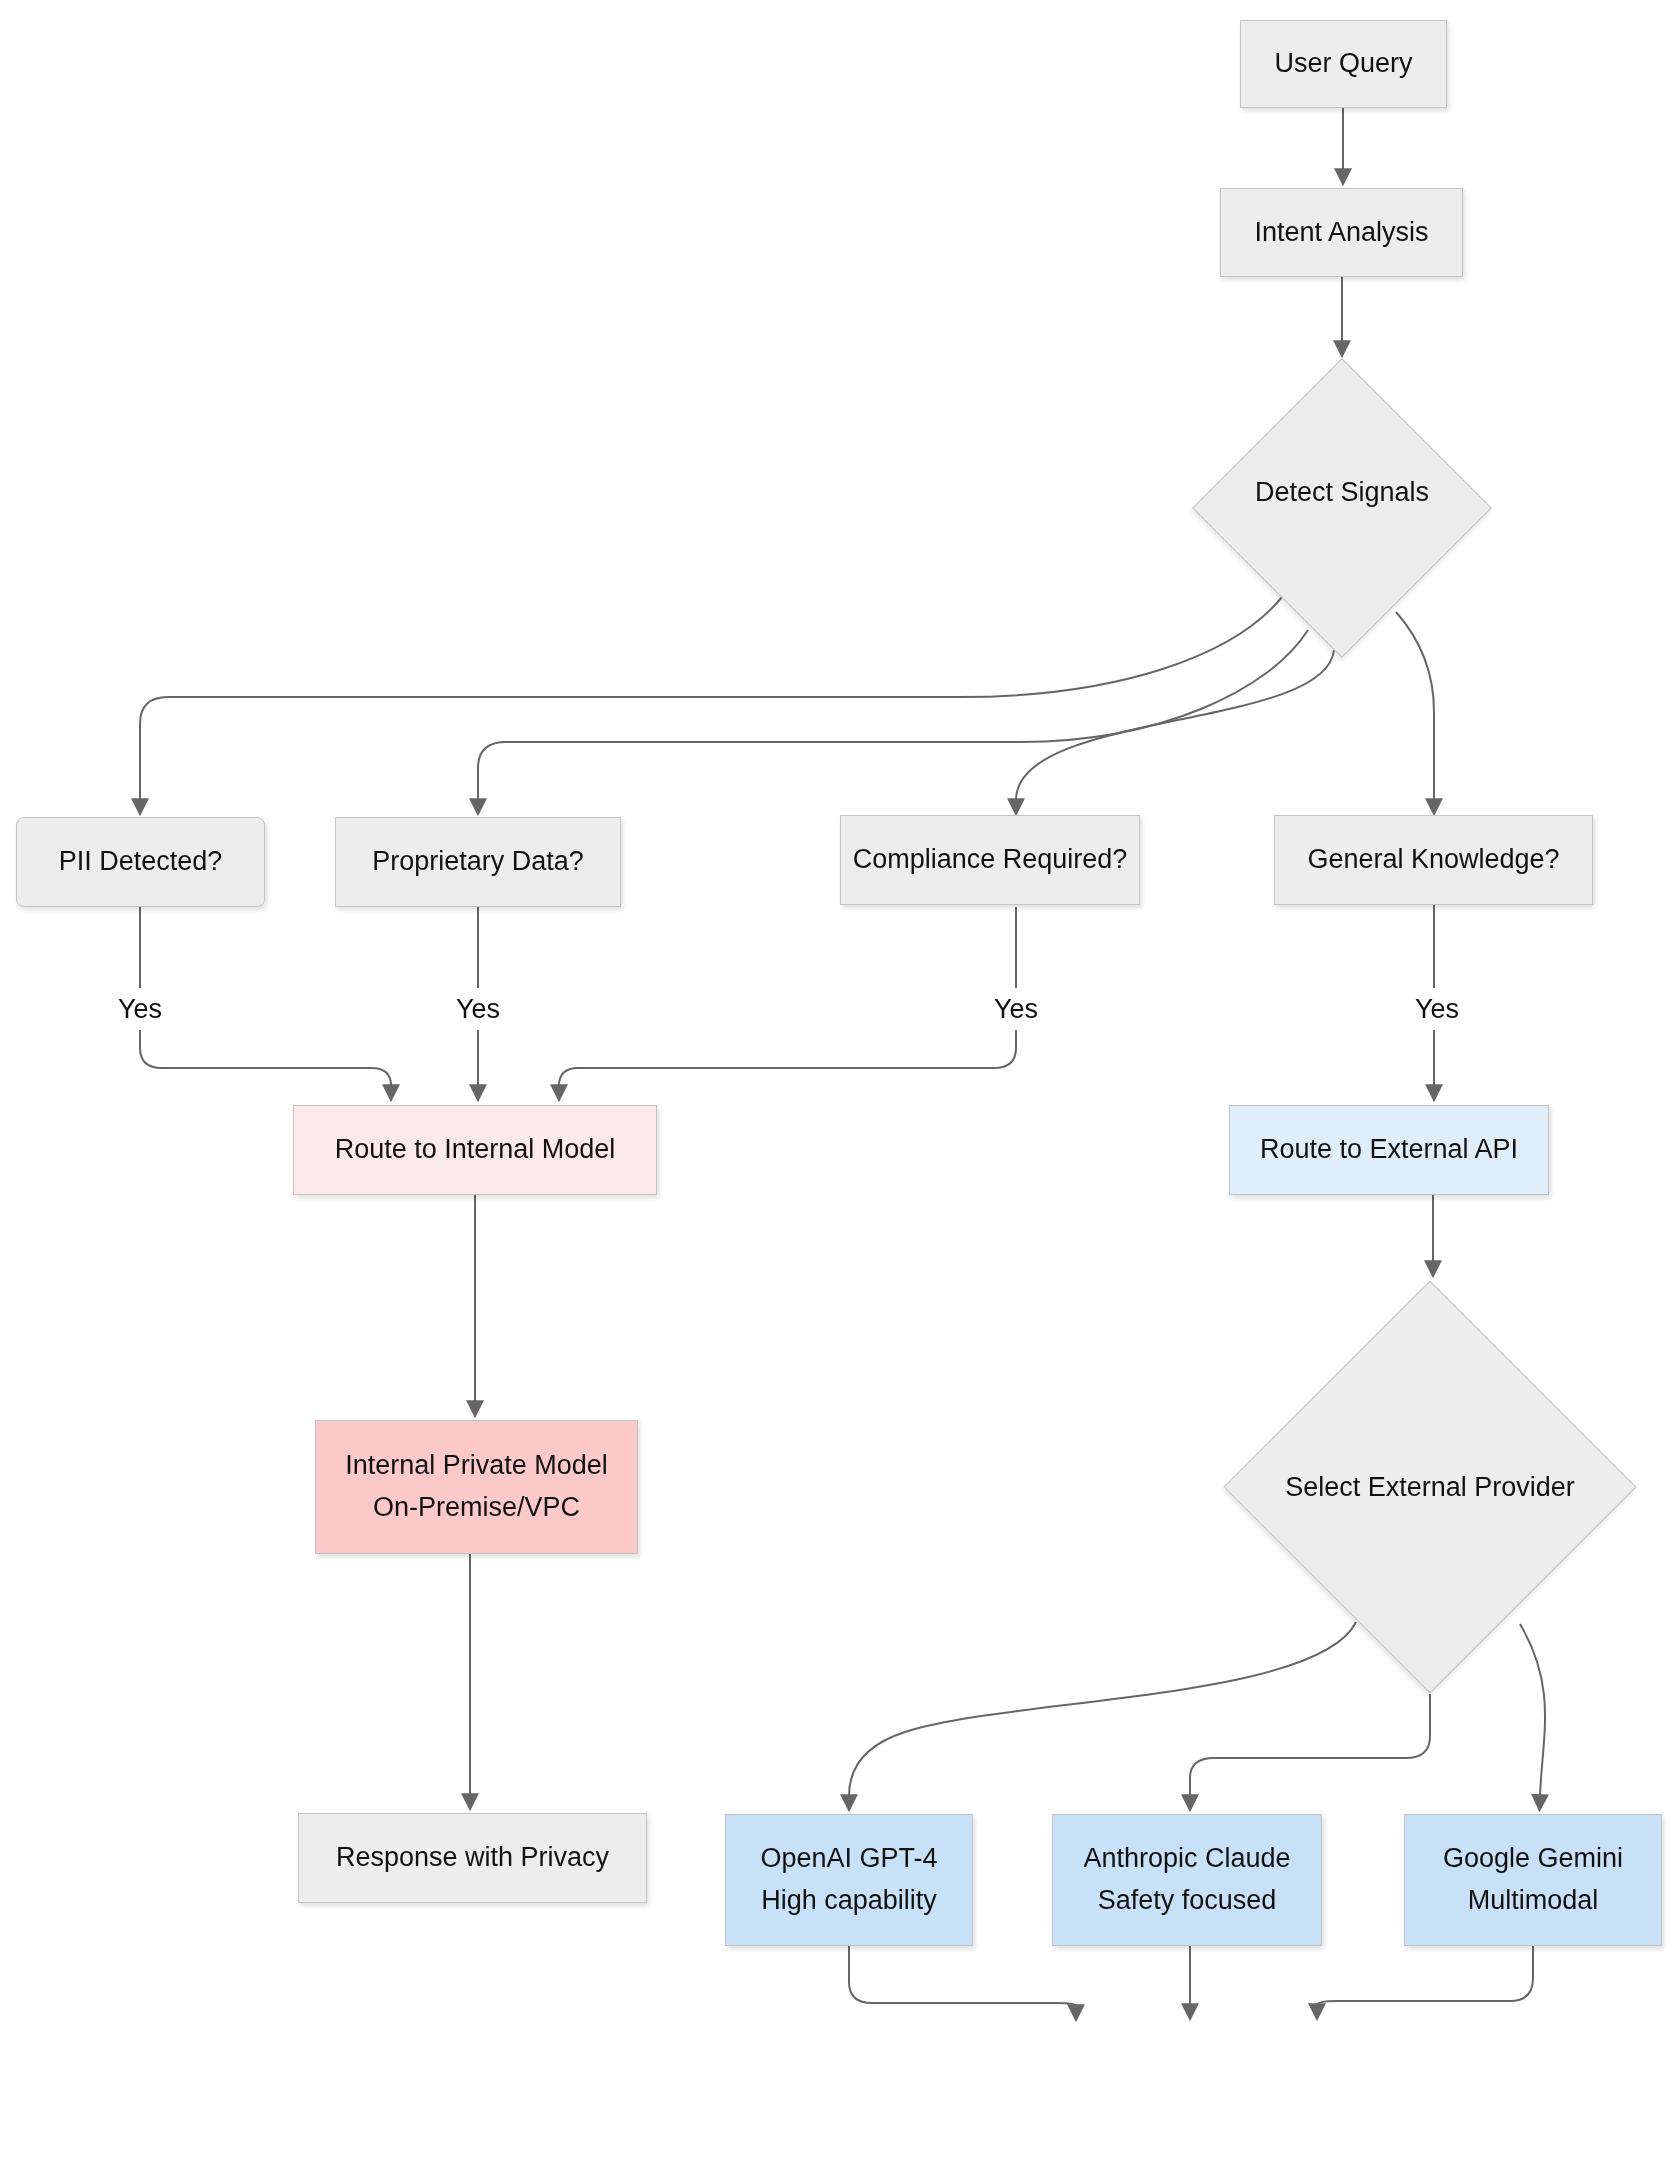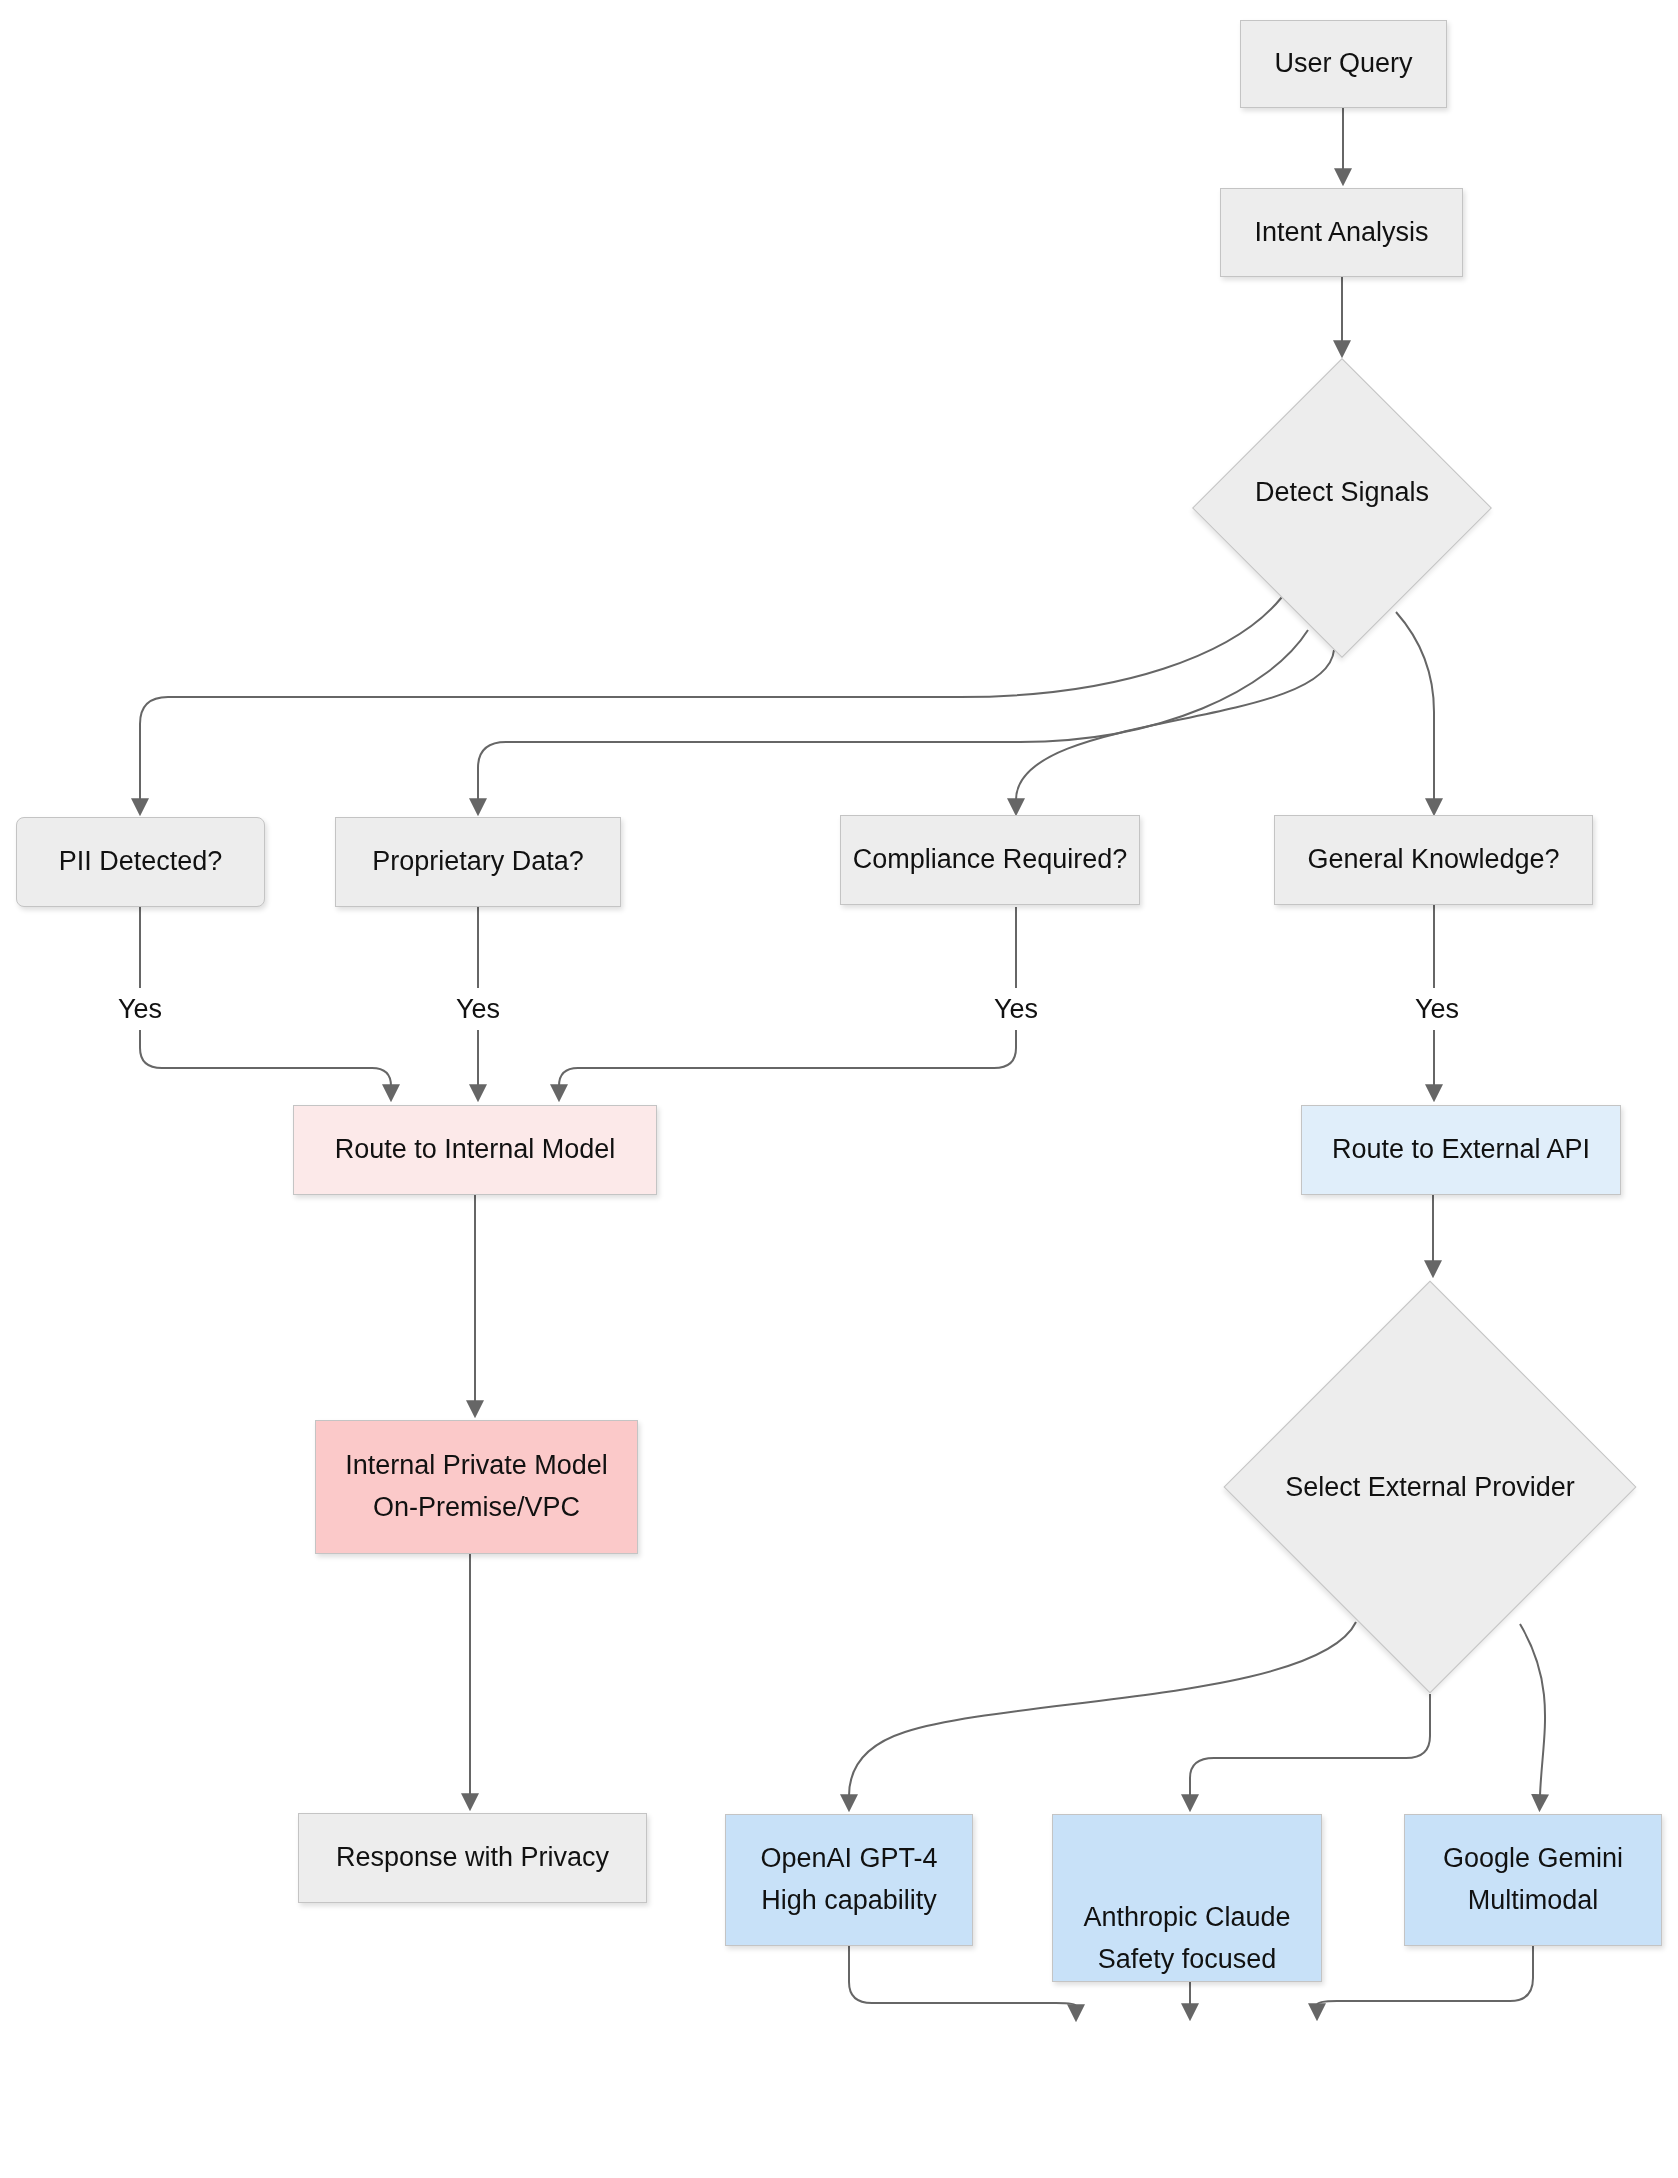--- a/index.html
+++ b/index.html
@@ -124,7 +124,7 @@
     <span>Route to Internal Model</span>
   </div>
 
-  <div class="node blue-light" style="left:1301px;top:1105px;width:320px;height:90px;text-align:right;">
+  <div class="node blue-light" style="left:1229px;top:1105px;width:320px;height:90px;text-align:right;">
     <span>Route to External API</span>
   </div>
 

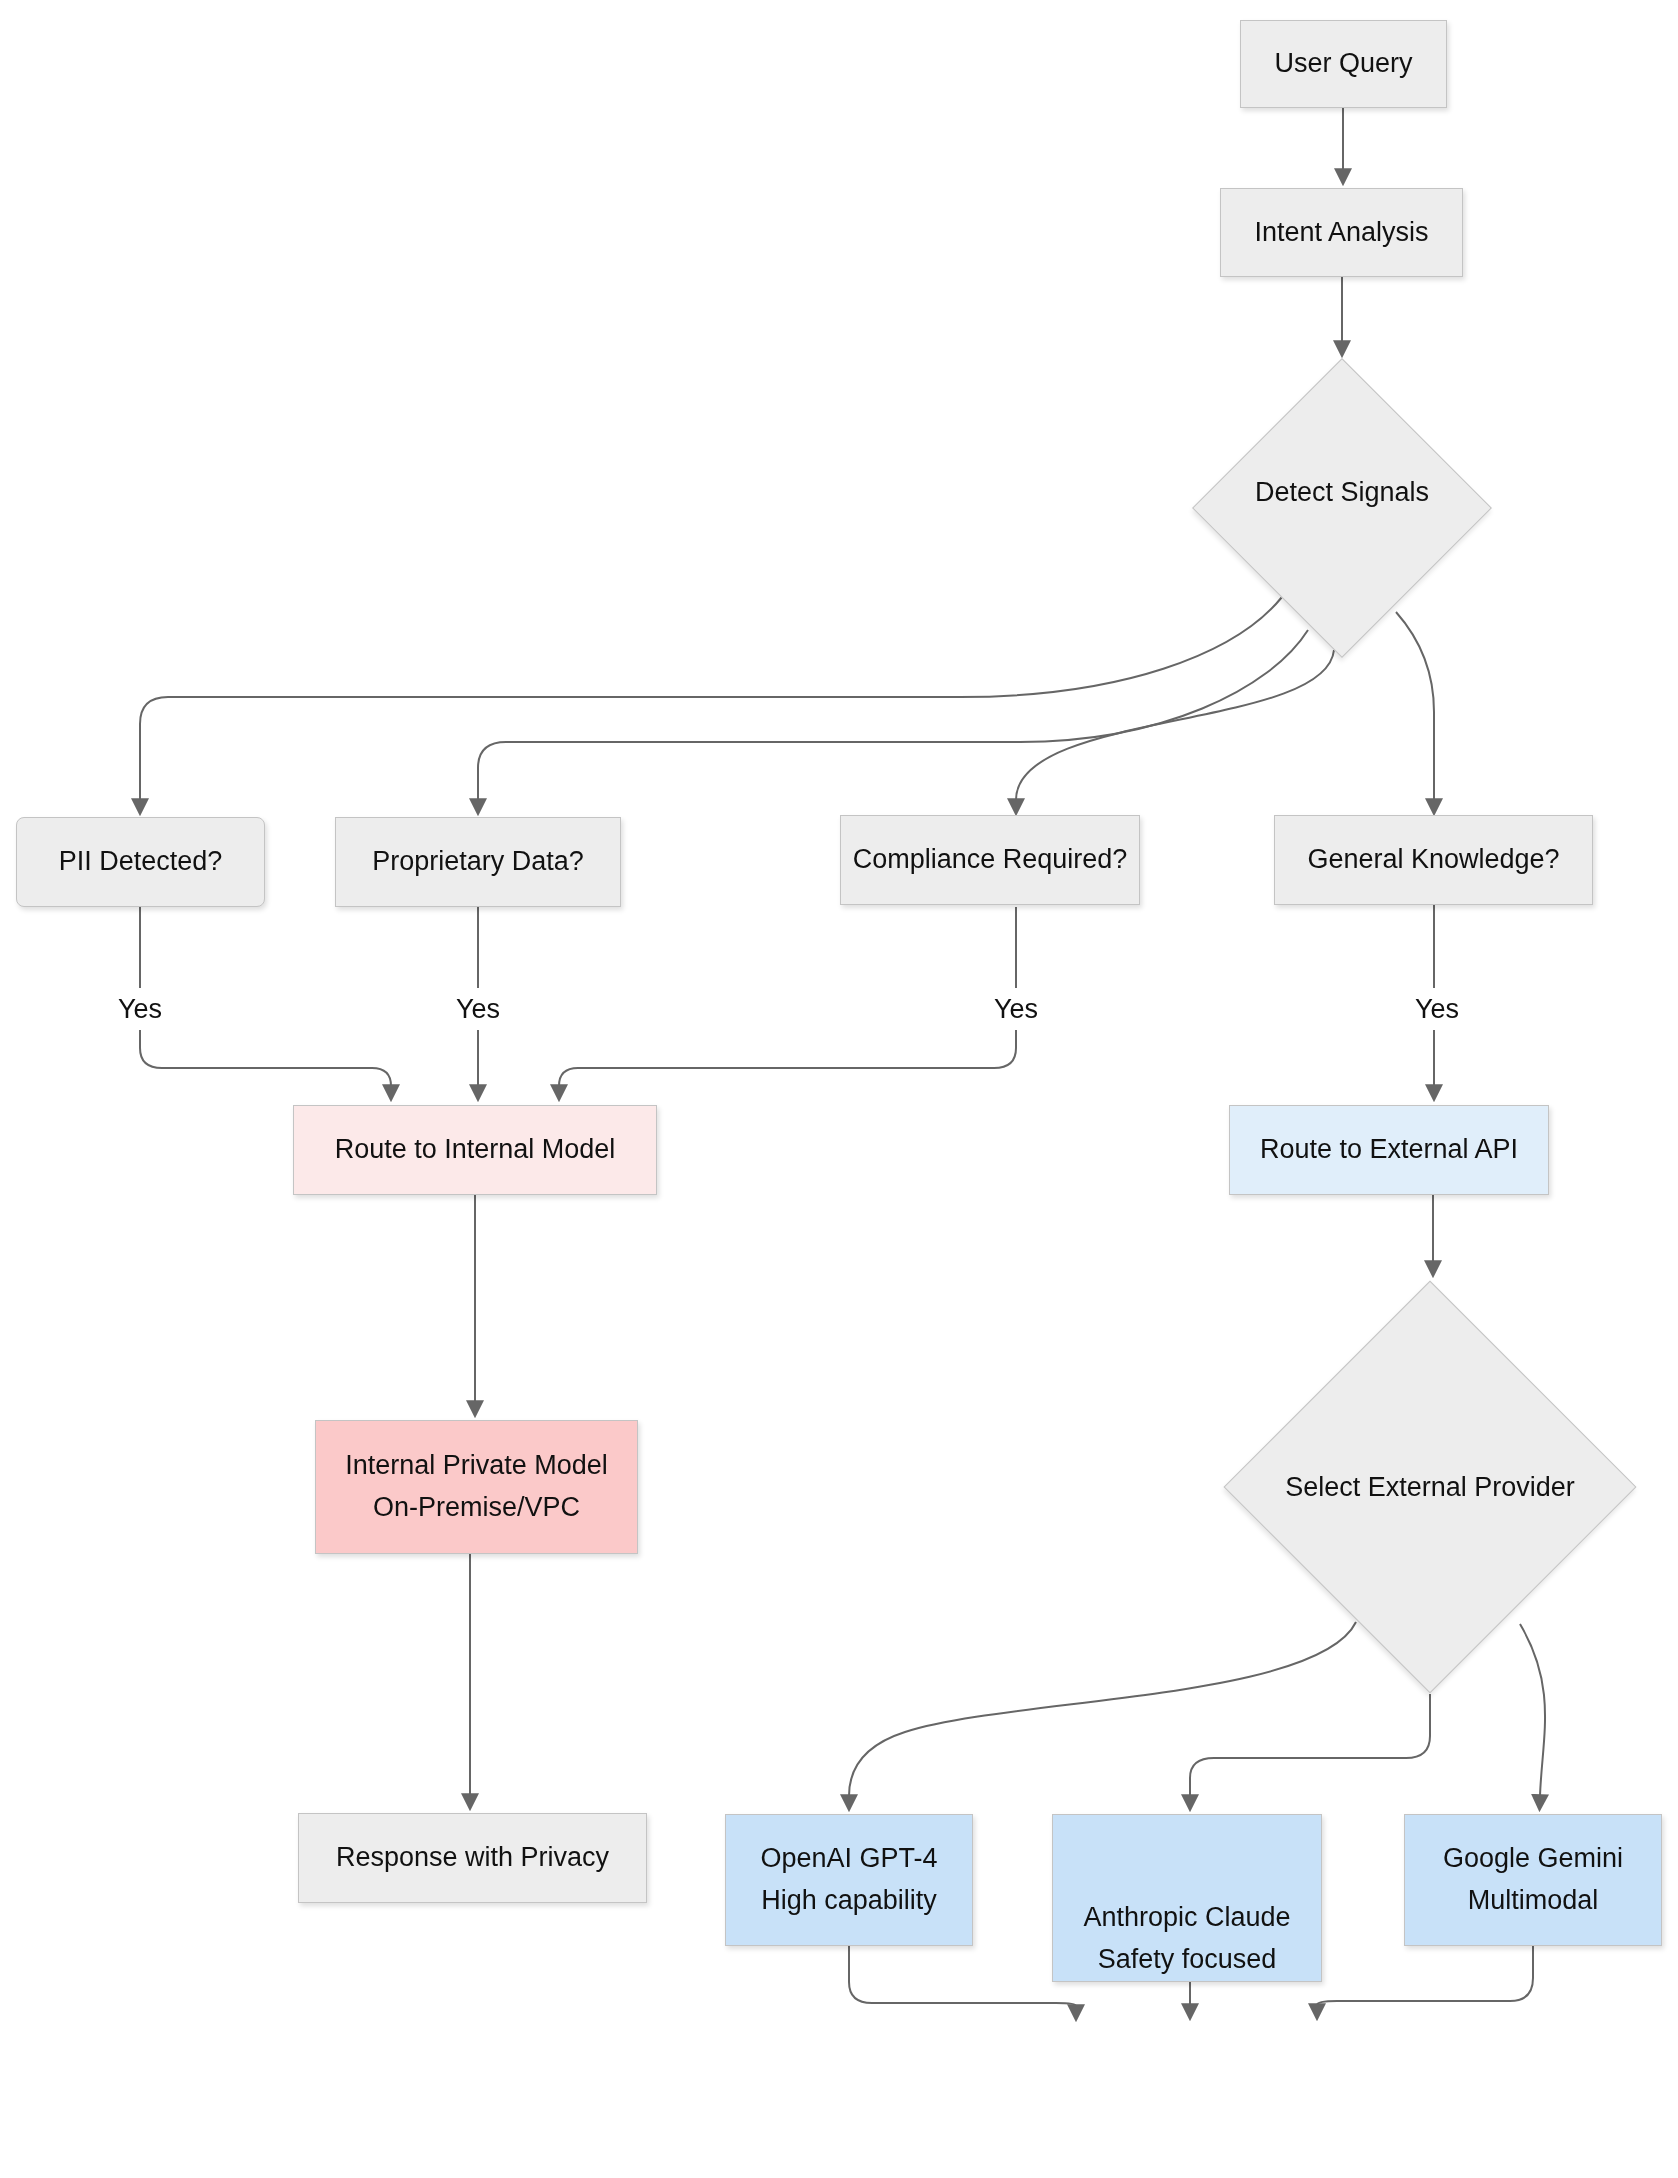--- a/index.html
+++ b/index.html
@@ -147,7 +147,7 @@
     <span>High capability</span>
   </div>
 
-  <div class="node blue-strong" style="left:1052px;top:1814px;width:270px;height:168px;justify-content:flex-end;">
+  <div class="node blue-strong" style="left:1052px;top:1814px;width:270px;height:132px;">
     <span>Anthropic Claude</span>
     <span>Safety focused</span>
   </div>

